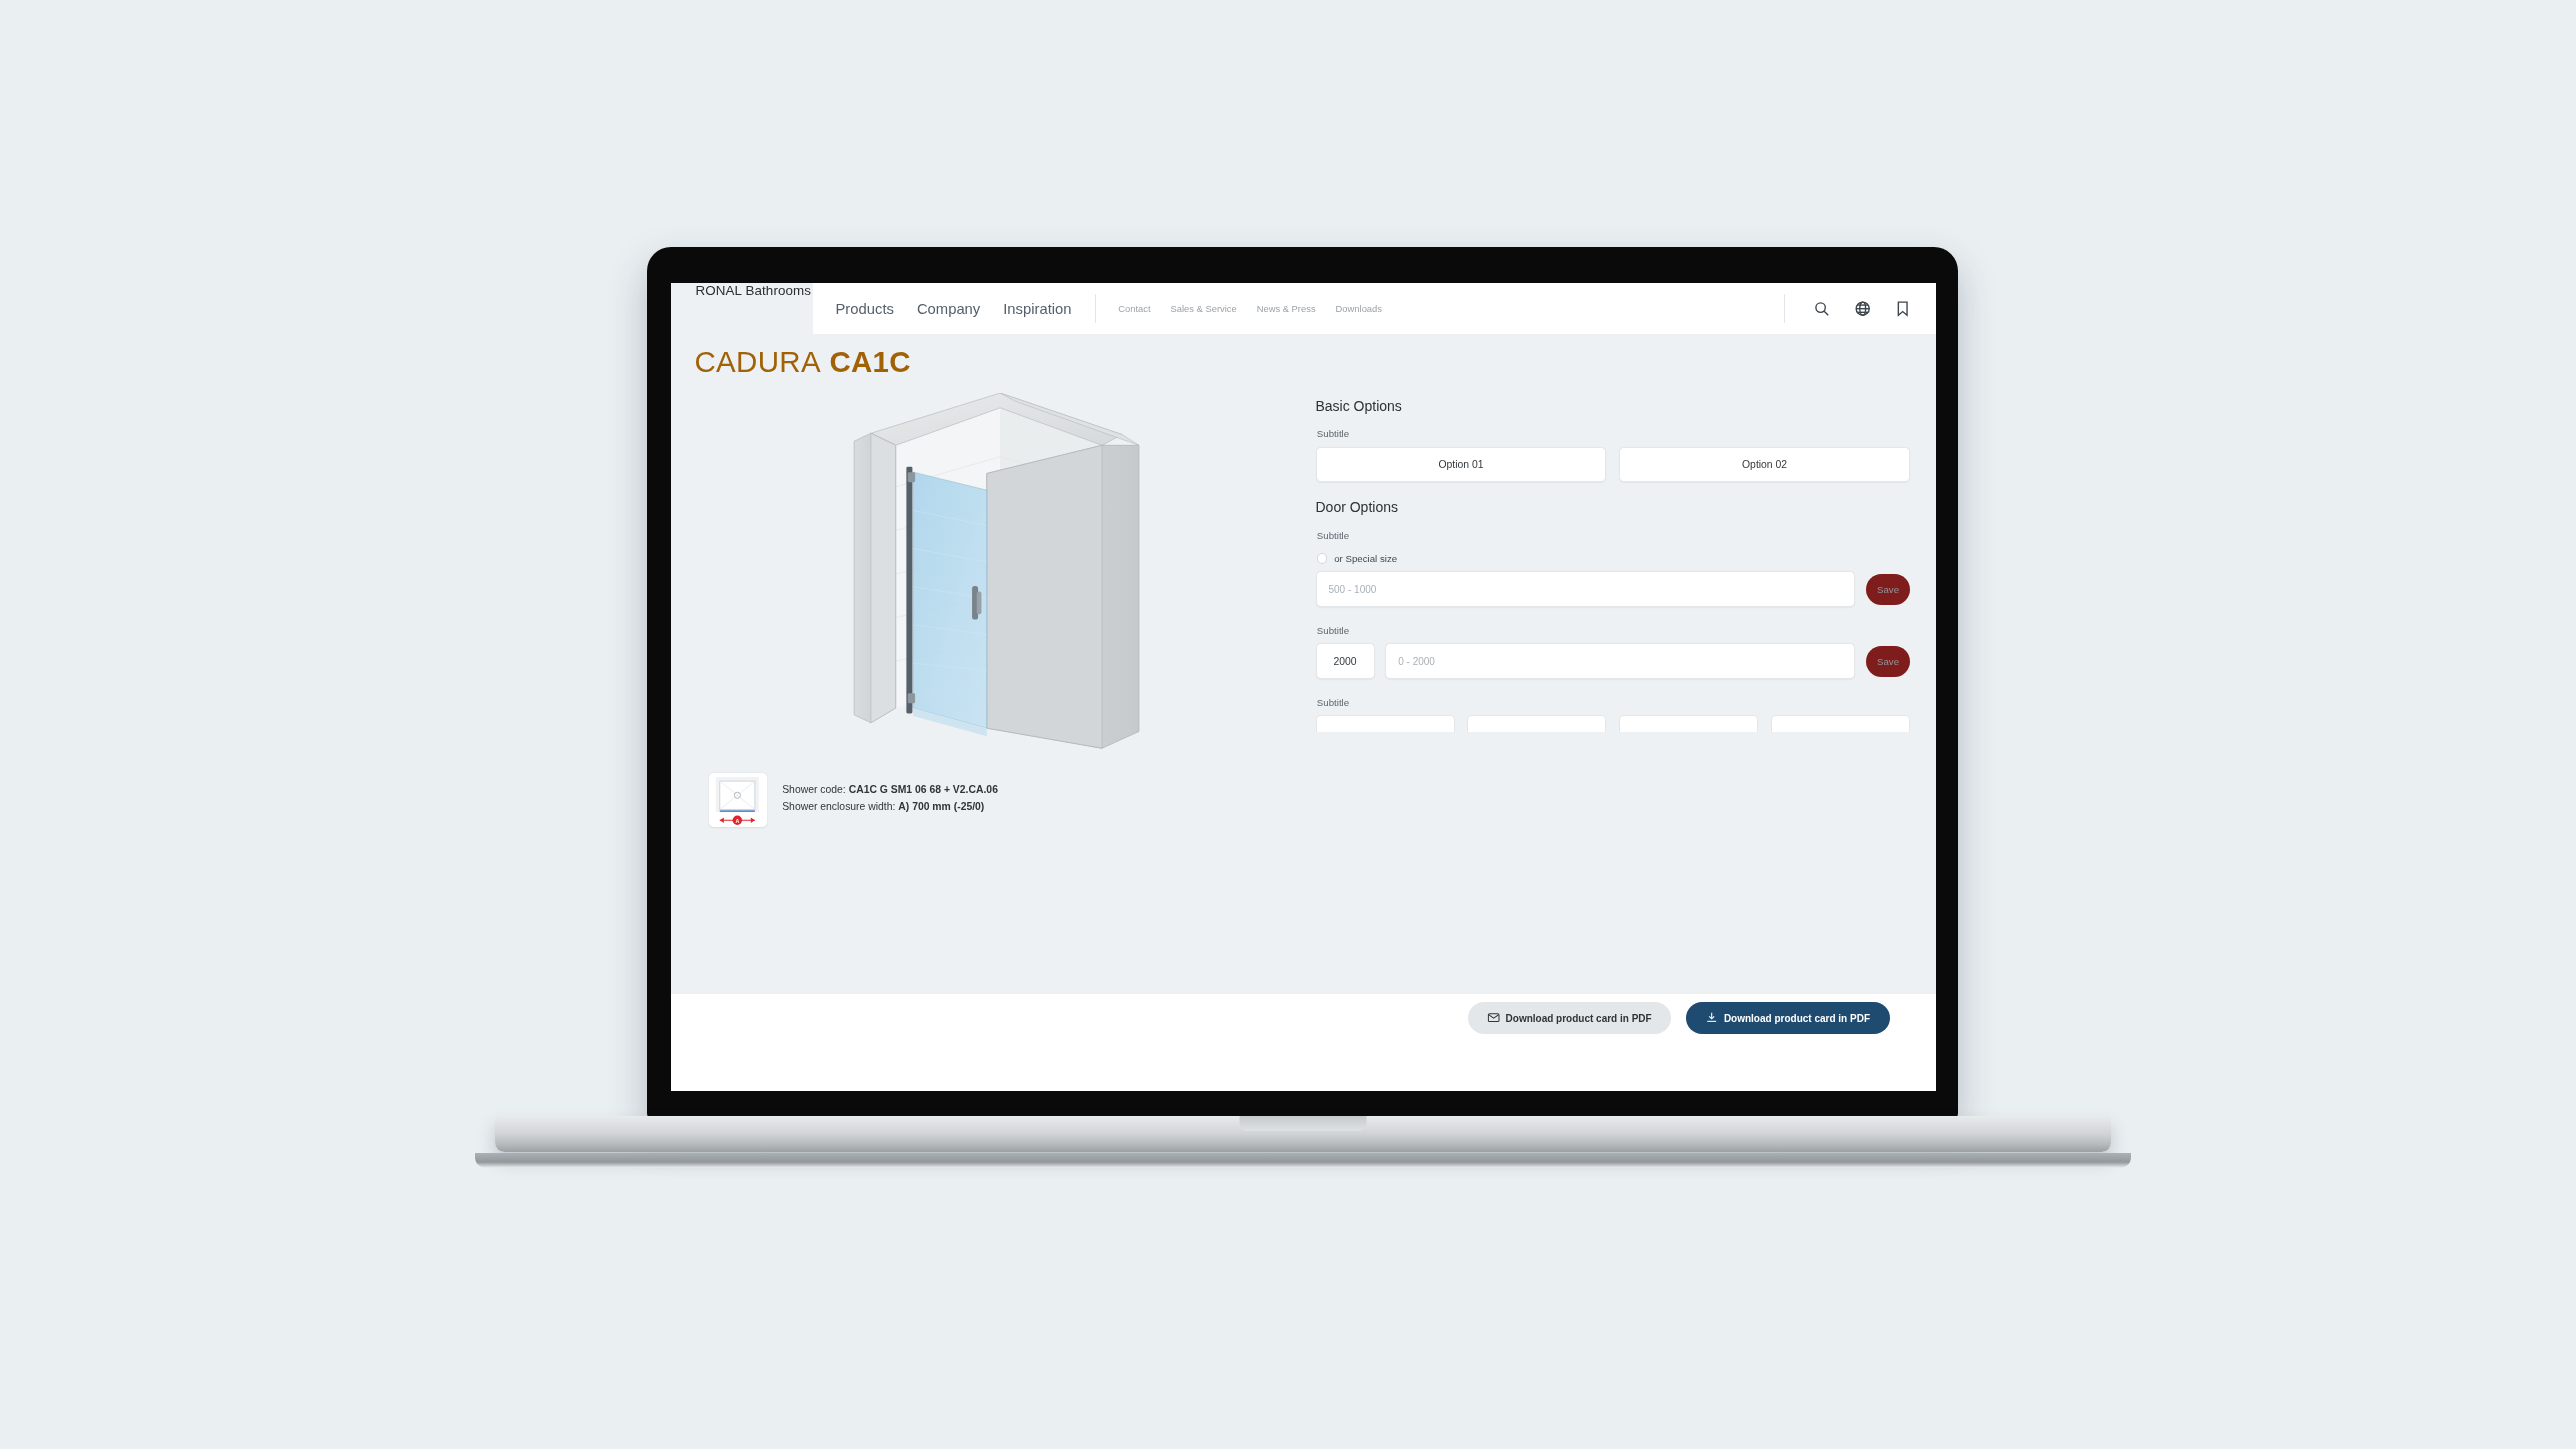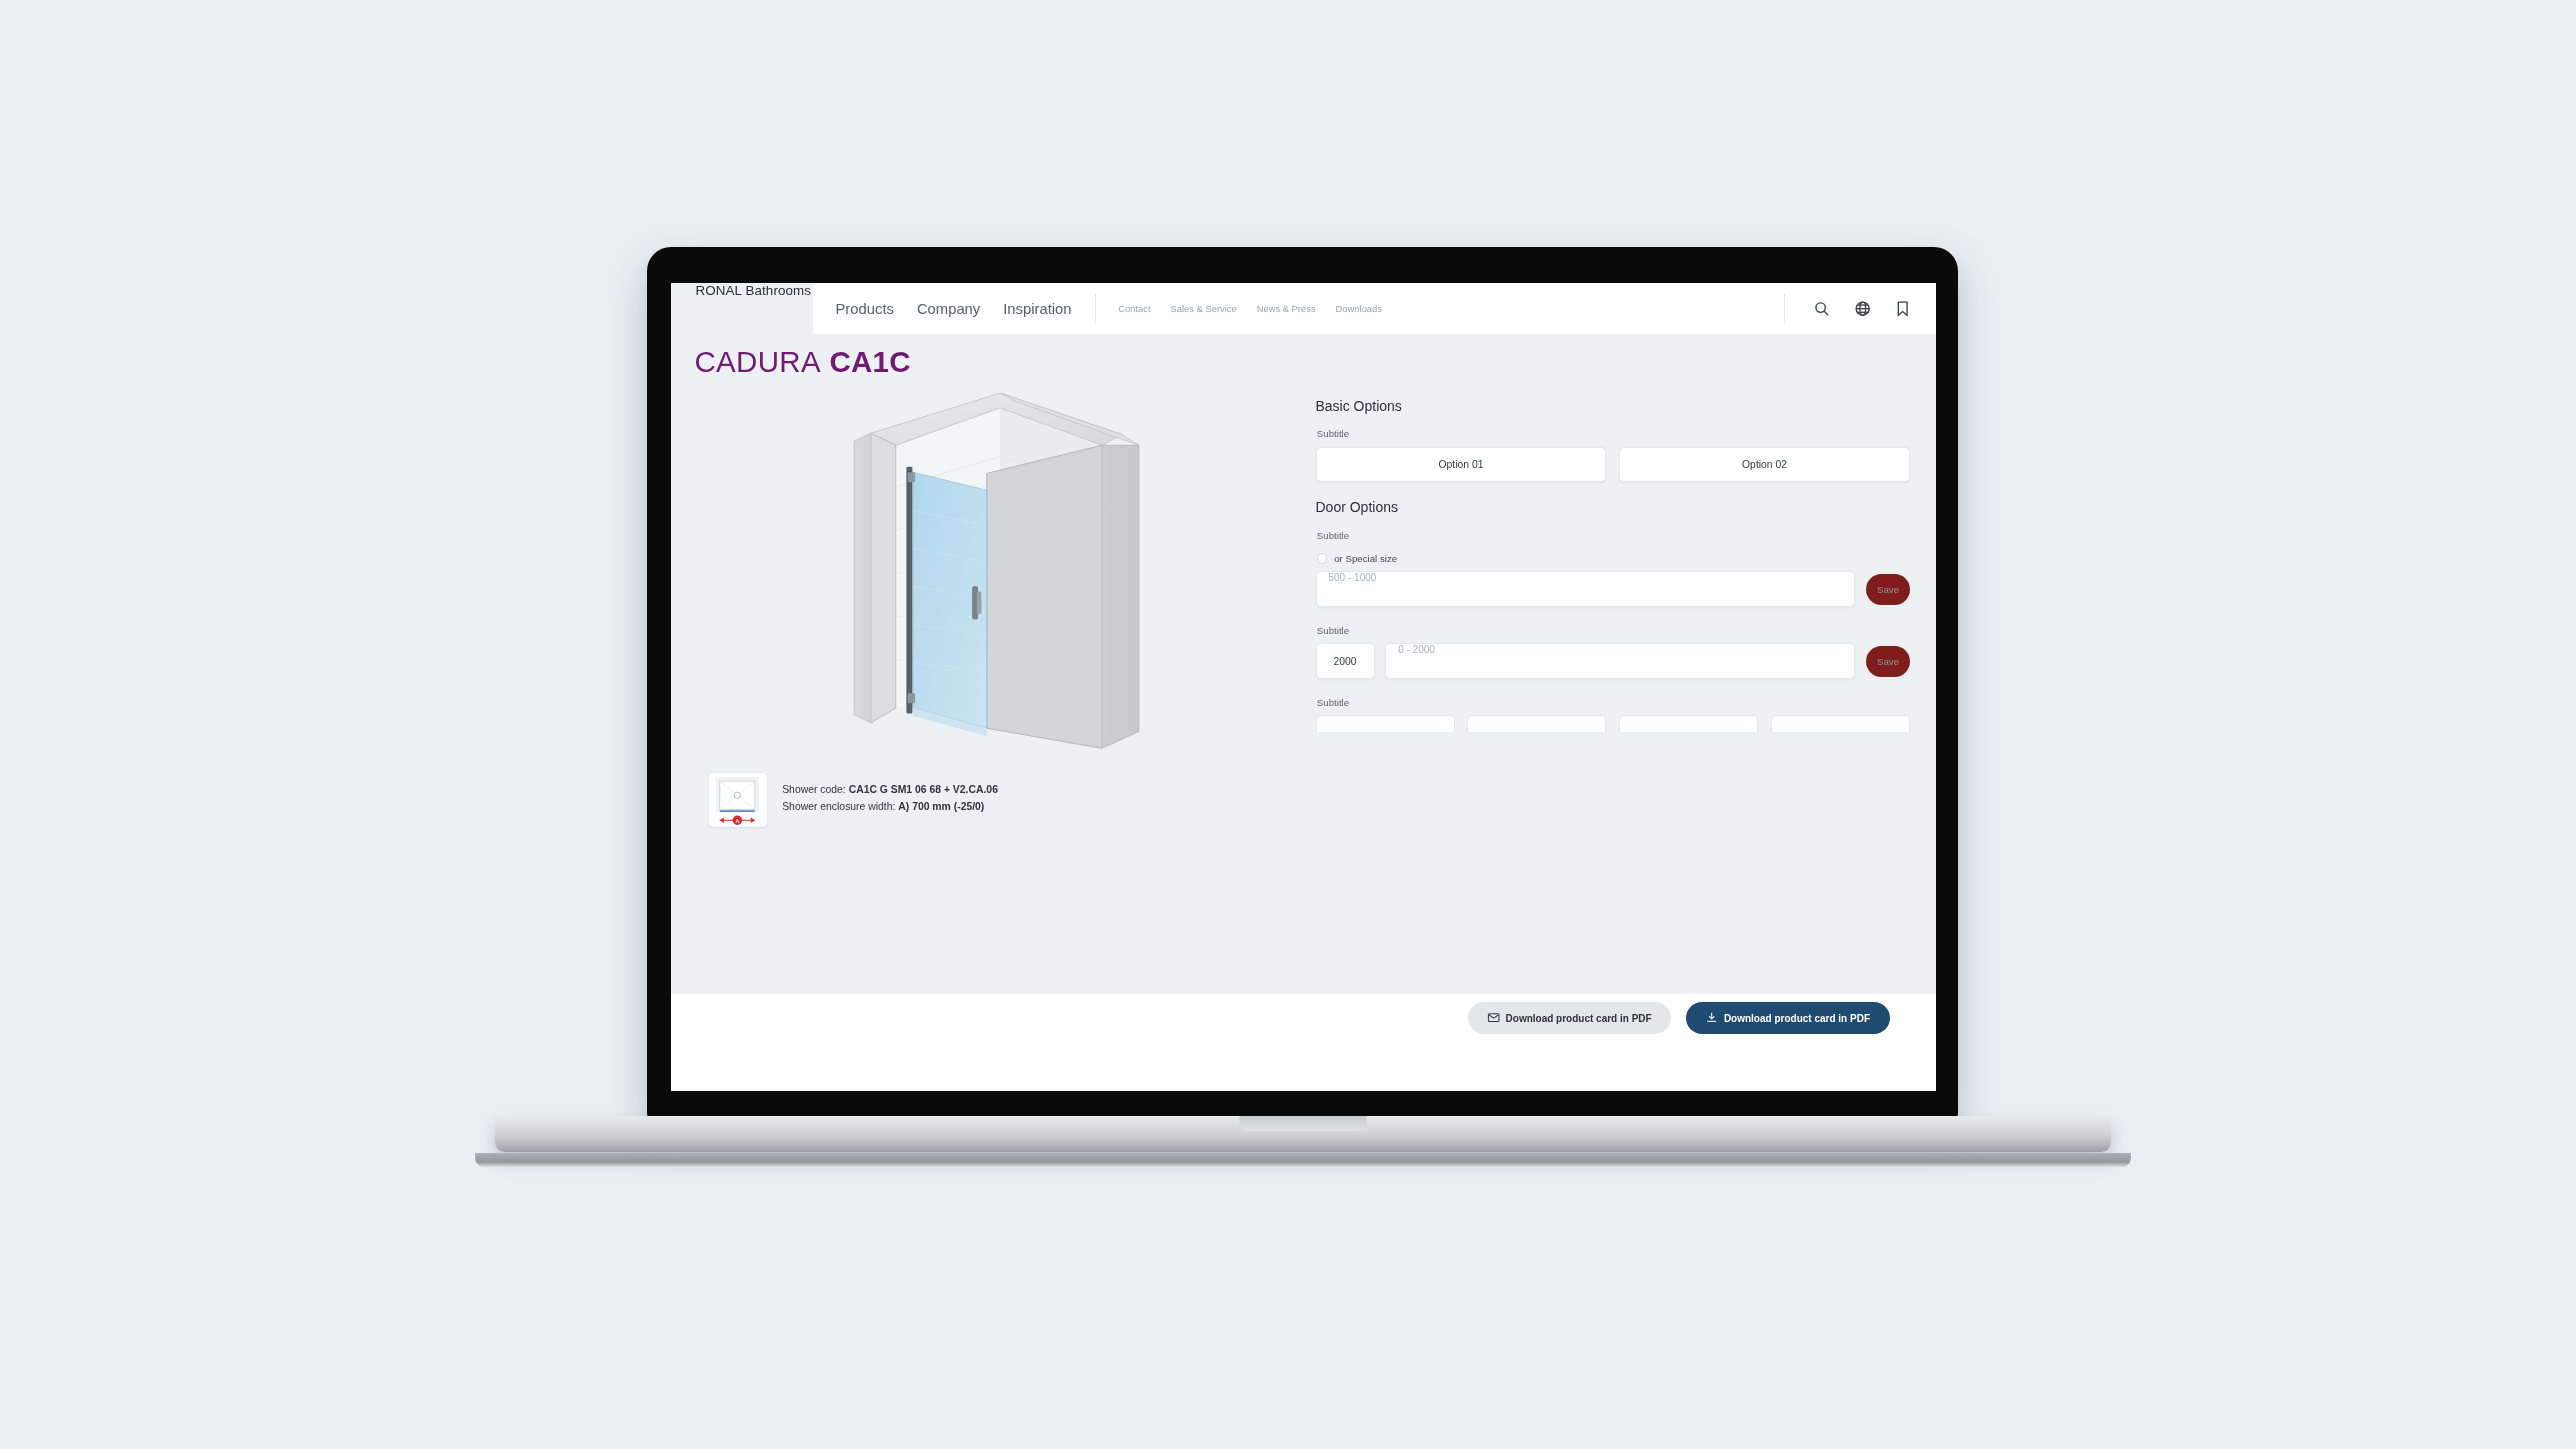--- a/index.html
+++ b/index.html
@@ -99,7 +99,7 @@
 
   .title {
     padding: 10.7px 0 0 24px;
-    font-size: 29.5px; color: #701a75; letter-spacing: 0.3px;
+    font-size: 29.5px; color: #a16207; letter-spacing: 0.3px;
   }
   .title .thin { font-weight: 300; }
   .title .bold { font-weight: 700; }

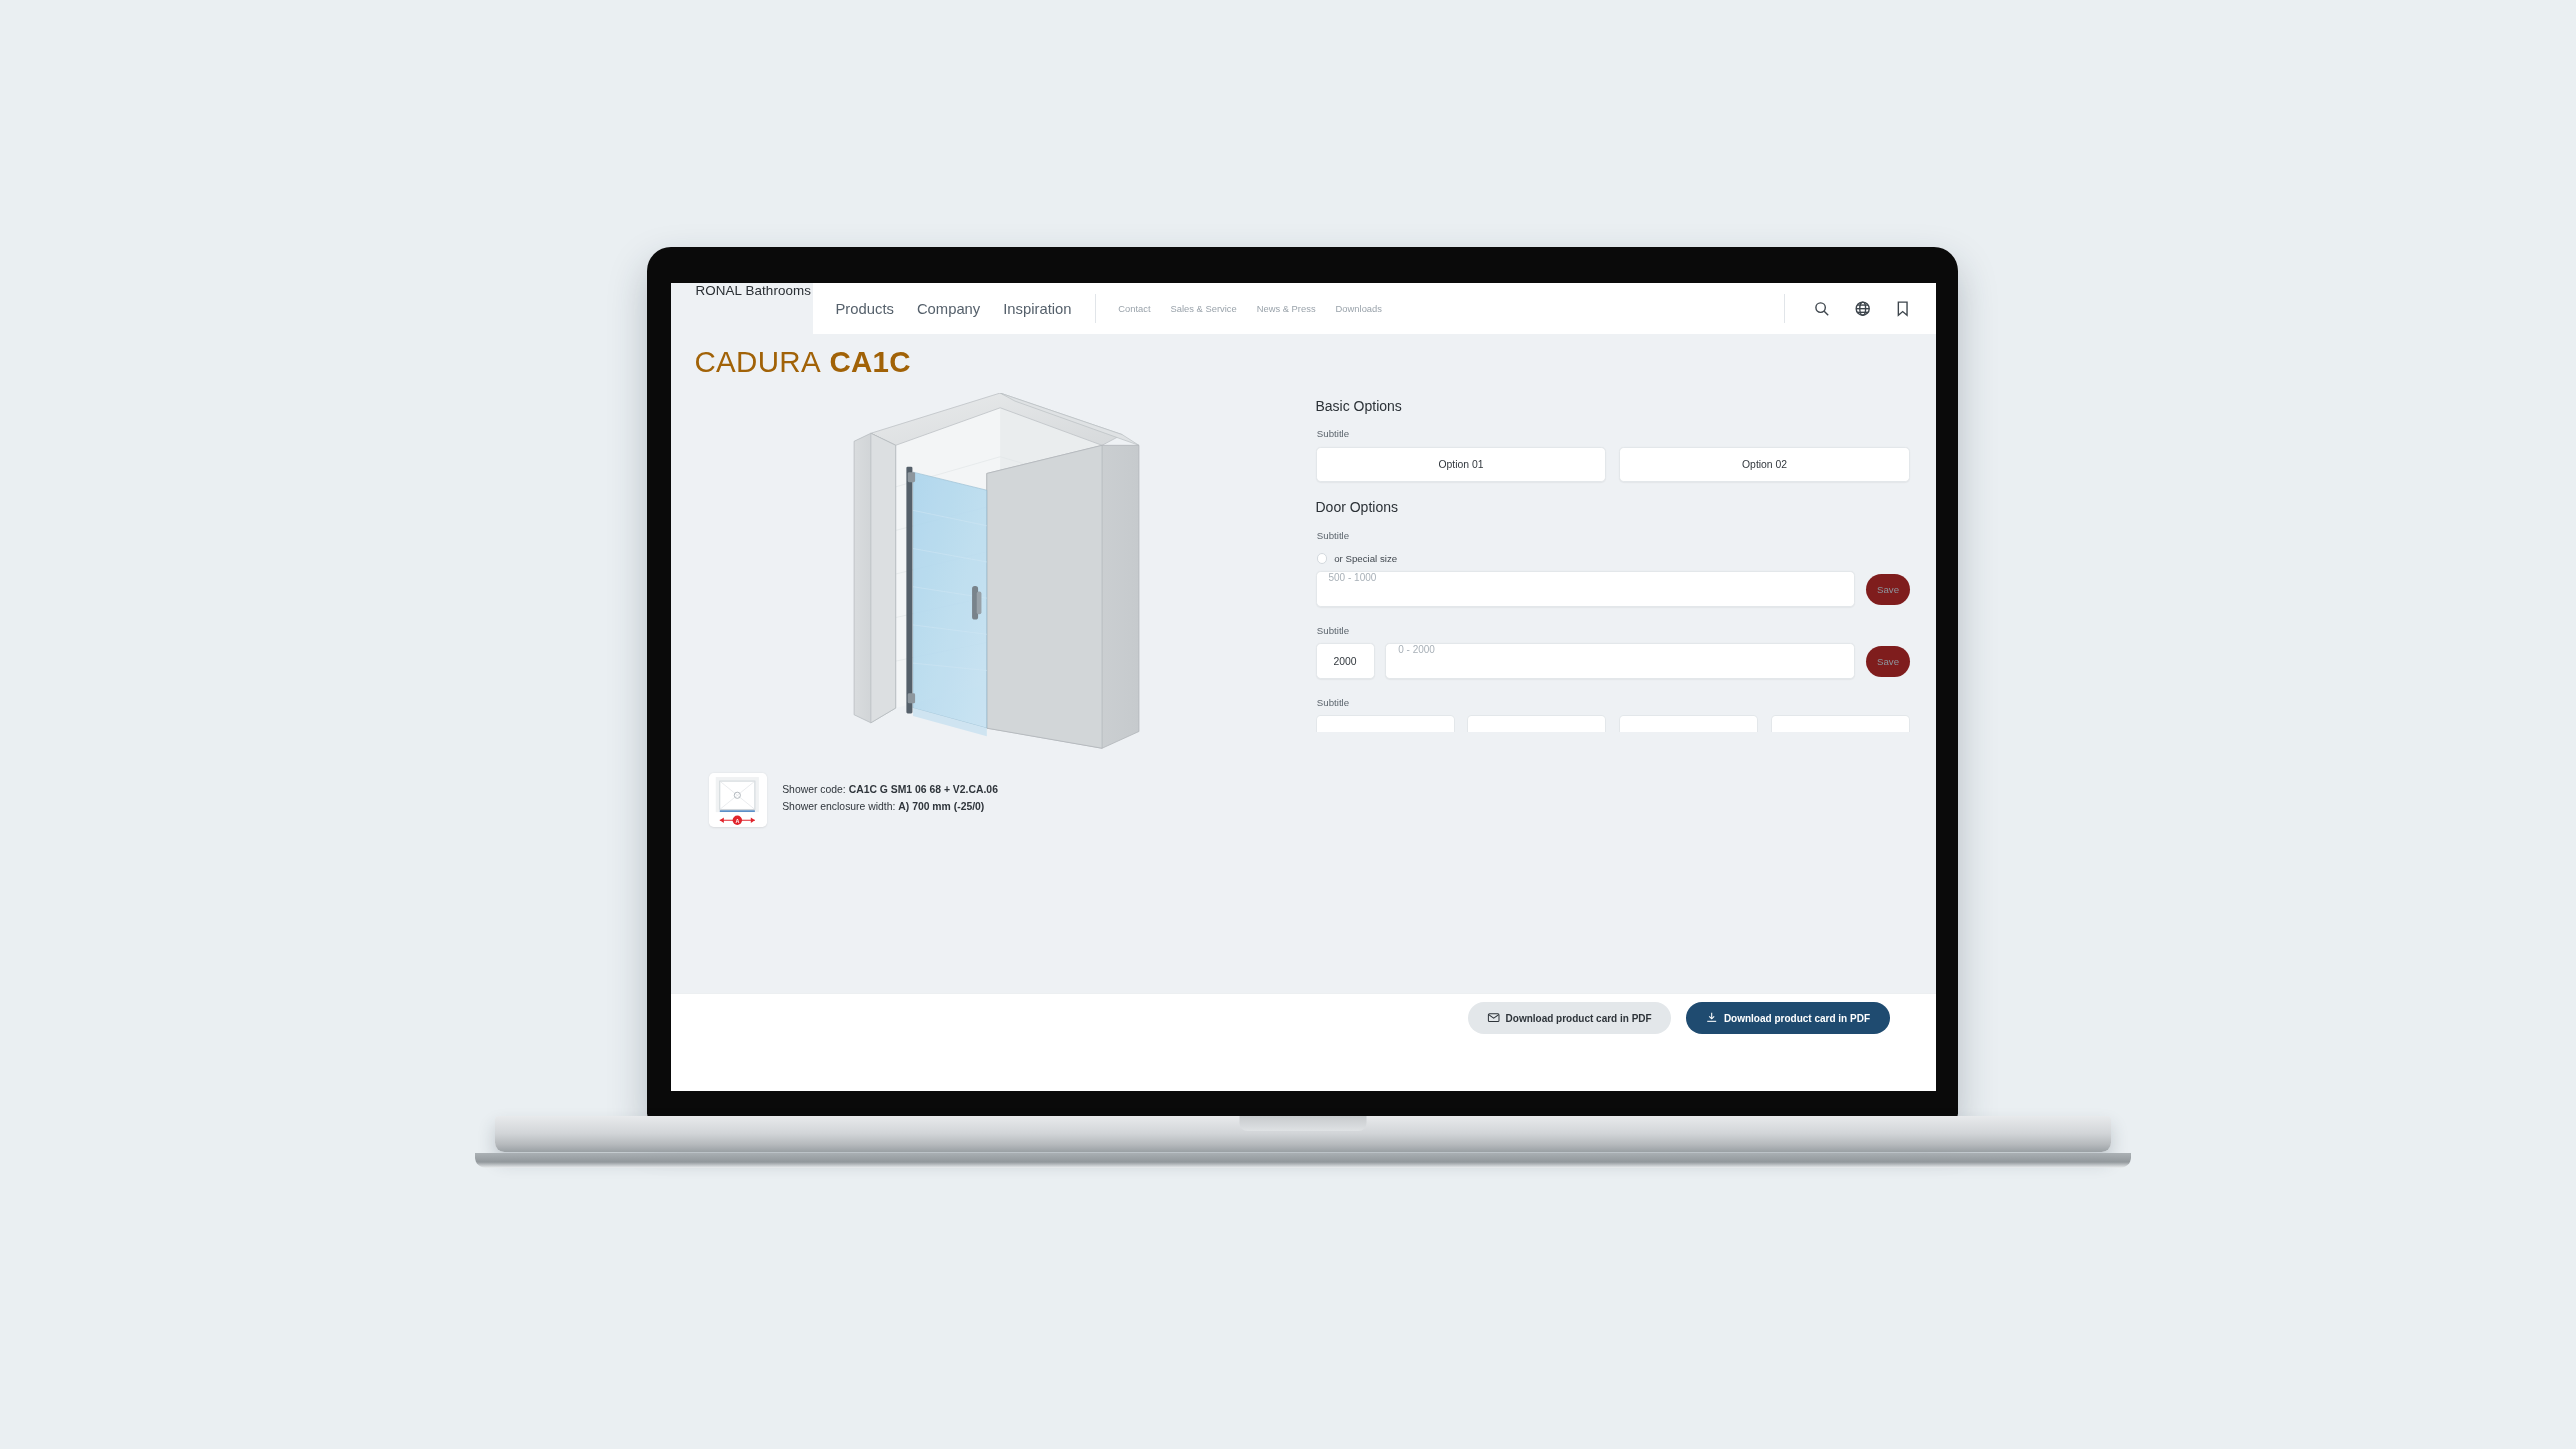--- a/index.html
+++ b/index.html
@@ -150,7 +150,7 @@
   .tinput {
     flex: 1; height: 36px; background:#fff;
     border:0.7px solid #e3e7ea; border-radius: 4.7px;
-    display:flex; align-items:flex-start; padding: 0 12px;
+    display:flex; align-items:center; padding: 0 12px;
     font-size: 10px; box-shadow: 0 0.7px 1.3px rgba(0,0,0,.05);
   }
   .tinput .ph { color:#a9b1b8; }

